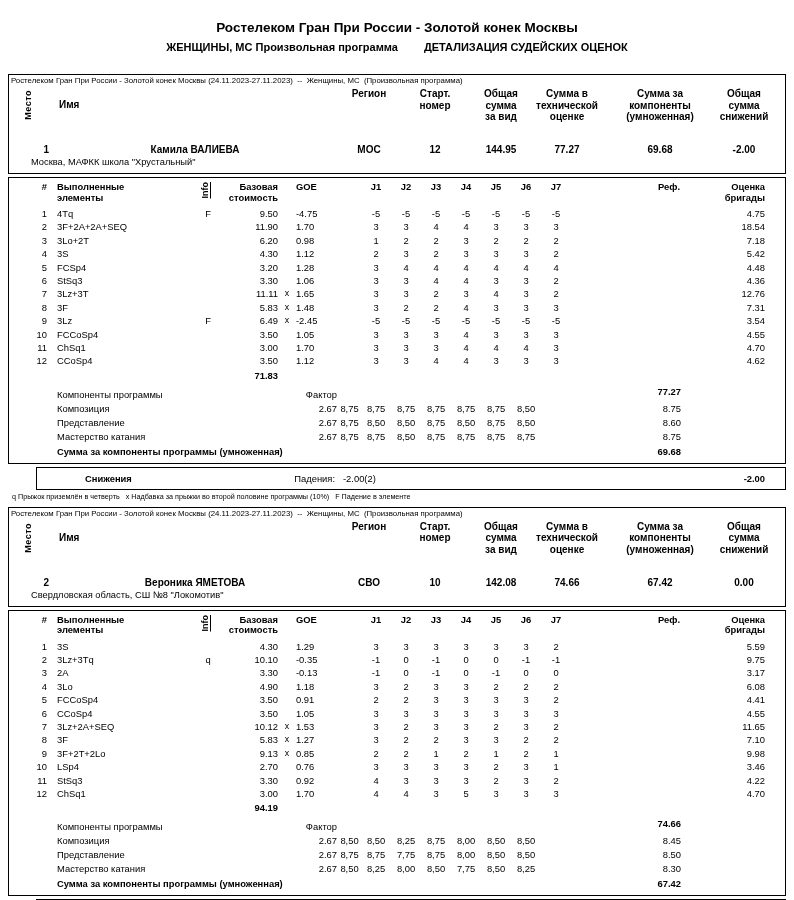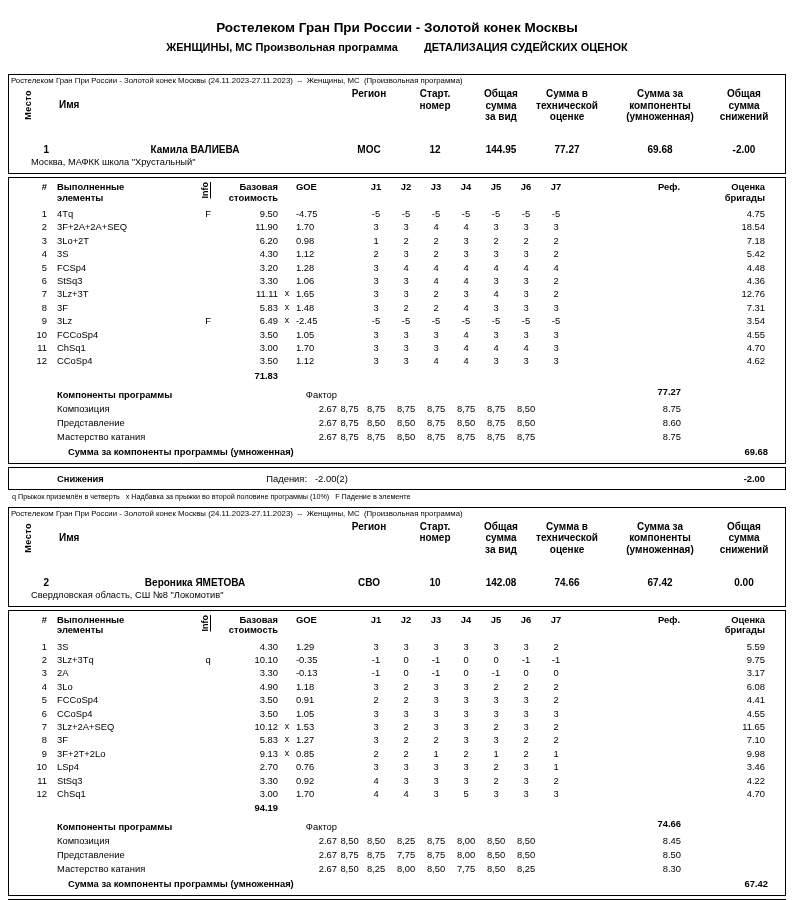--- a/index.html
+++ b/index.html
@@ -9,7 +9,7 @@
     font-family:"Liberation Sans","DejaVu Sans",sans-serif;
     color:#000; padding:4px 8px 0 8px; overflow:hidden;
   }
-  .b { font-weight:bold; }
+  .b { font-weight:normal; }
   .title { text-align:center; font-size:13.5px; font-weight:bold; margin-top:16px; }
   .subtitle { text-align:center; font-size:11px; font-weight:bold; margin-top:6px; margin-bottom:21px; }
   .subtitle .gap { display:inline-block; width:26px; }

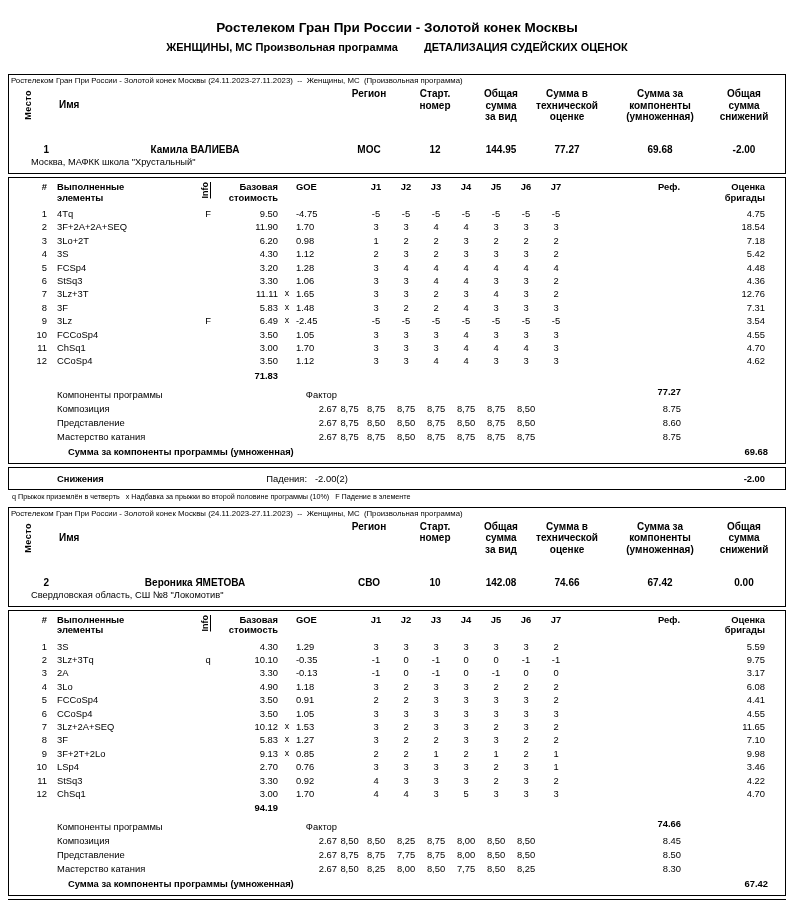--- a/index.html
+++ b/index.html
@@ -60,7 +60,7 @@
   .chead { line-height:16px; height:18px; padding-top:3px; }
   .clabel { grid-column:2 / 4; text-align:left; padding-left:10px; }
   .cfactor { grid-column:4 / 7; text-align:right; padding-right:1px; }
-  .csum { line-height:15px; height:15px; font-weight:bold;gap:11px; }
+  .csum { line-height:15px; height:15px; font-weight:bold; }
   .csum .clabel-wide { grid-column:2 / 9; text-align:left; padding-left:10px; }
 
   

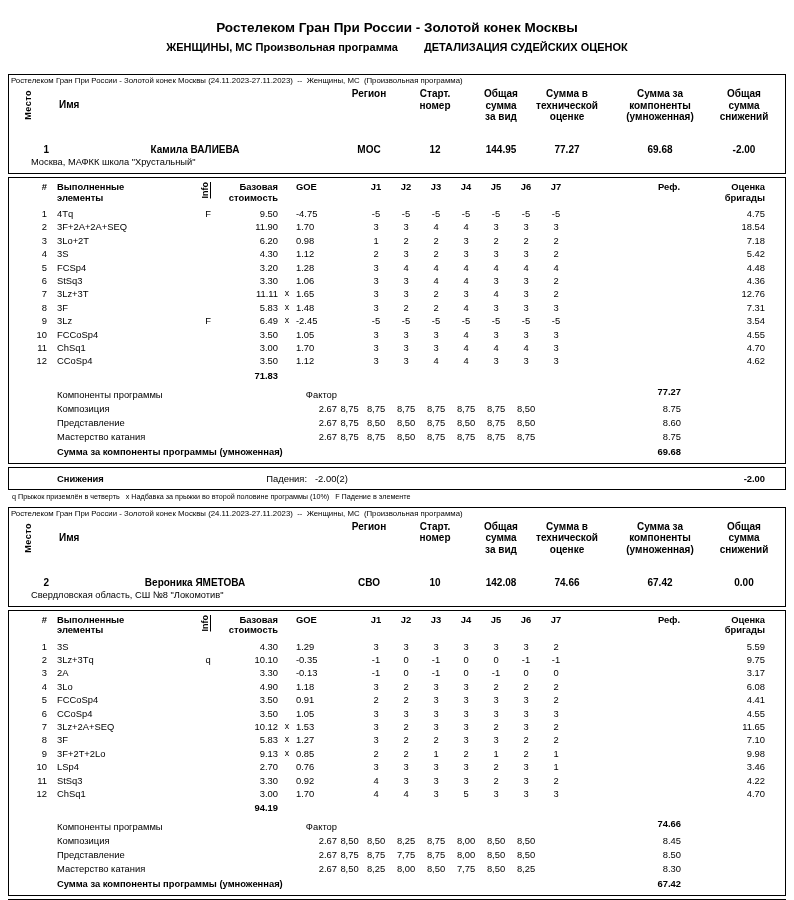--- a/index.html
+++ b/index.html
@@ -64,7 +64,7 @@
   .csum .clabel-wide { grid-column:2 / 9; text-align:left; padding-left:10px; }
 
   
-  .dgrid { display:grid; grid-template-columns:26px 160px 100px 130px 1fr 84px; padding:5px 12px; font-size:9.4px; }
+  .dgrid { display:grid; grid-template-columns:26px 160px 100px 130px 1fr 84px; padding:5px 12px; font-size:9.4px;margin-left:28px; }
   .dlabel { text-align:left; padding-left:10px; font-weight:bold; }
   .ddet-l { text-align:right; }
   .ddet-v { text-align:left; padding-left:8px; }

